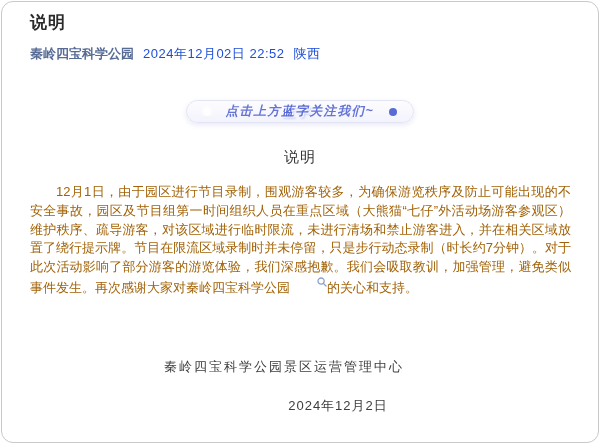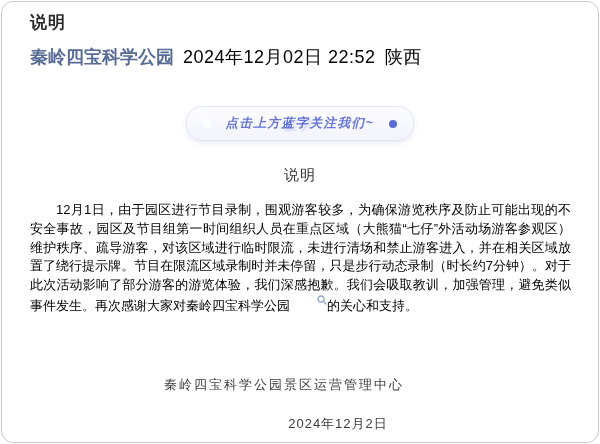--- a/index.html
+++ b/index.html
@@ -27,7 +27,7 @@
   }
   .meta {
     margin: 11px 0 0 28px;
-    font-size: 18px;
+    font-size: 13px;
     display: flex;
     align-items: center;
     gap: 9px;

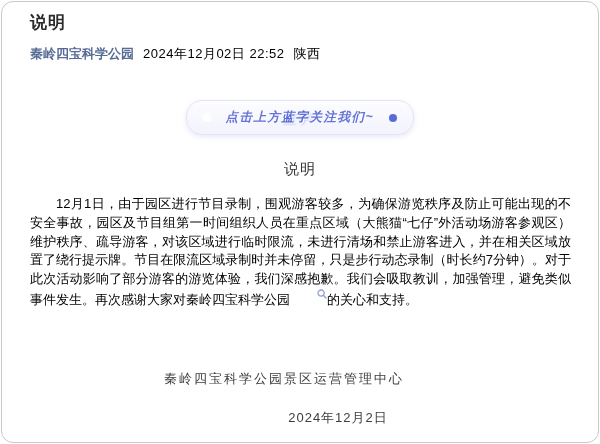--- a/index.html
+++ b/index.html
@@ -39,7 +39,7 @@
     text-decoration: none;
     cursor: pointer;
   }
-  .meta-gray { color: #000000; letter-spacing: .5px; }
+  .meta-gray { color: #1d4ed8; letter-spacing: .5px; }
   .banner {
     margin: 37px auto 0;
     width: max-content;

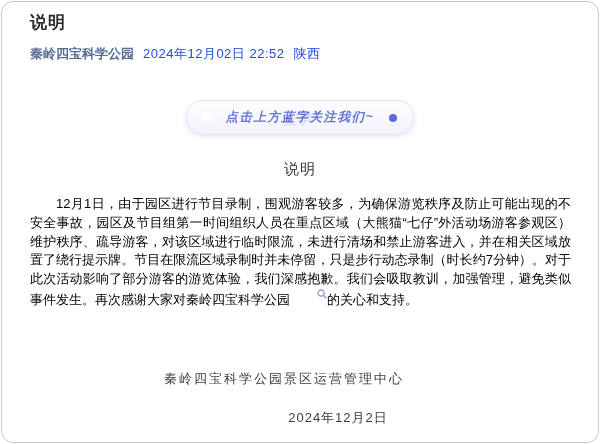--- a/index.html
+++ b/index.html
@@ -46,7 +46,7 @@
     display: flex;
     align-items: center;
     gap: 15px;
-    padding: 8px 16px;
+    padding: 2px 16px;
     border: 1px solid #e2e4f3;
     border-radius: 16px;
     background: linear-gradient(180deg, #fdfdff 0%, #f2f3fc 100%);

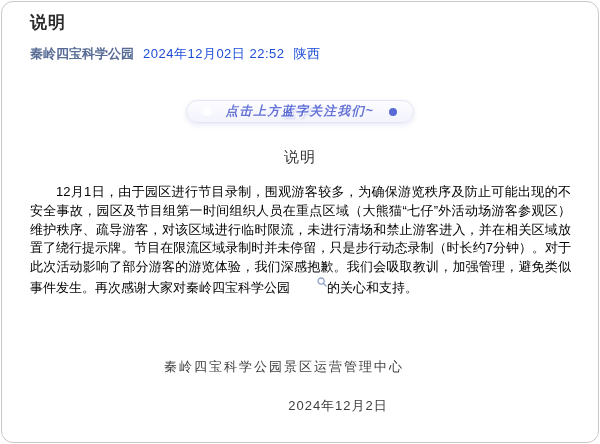--- a/index.html
+++ b/index.html
@@ -88,7 +88,7 @@
     line-height: 18.8px;
     text-align: justify;
     text-indent: 2em;
-    color: #000000;
+    color: #a16207;
   }
   .search-sup {
     display: inline-block;

